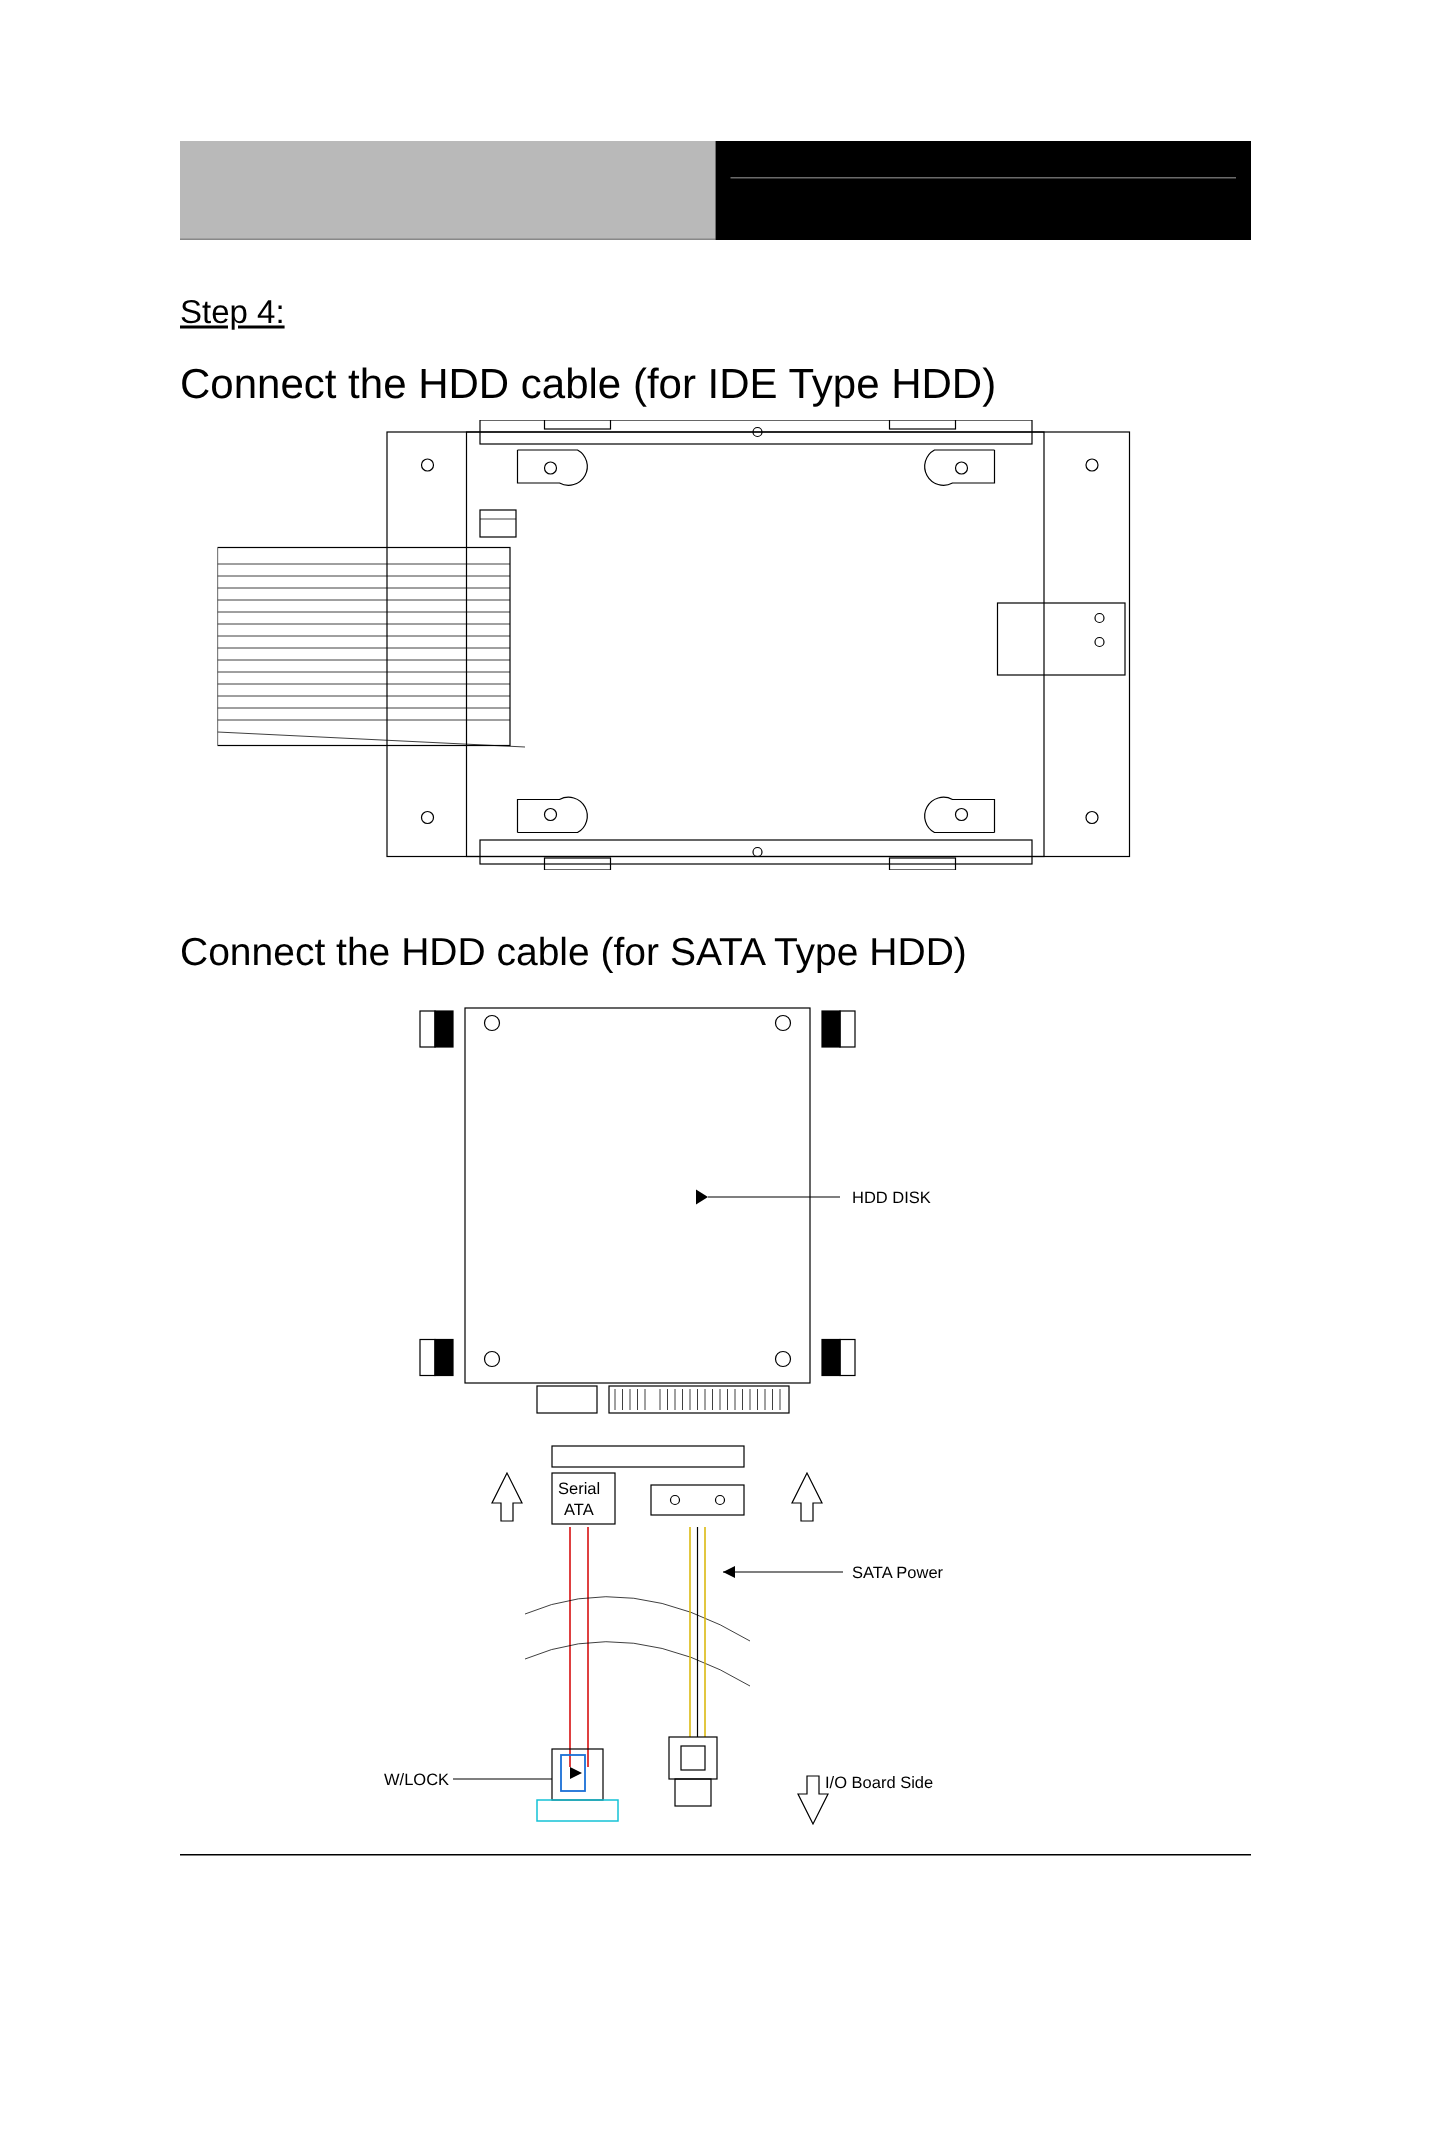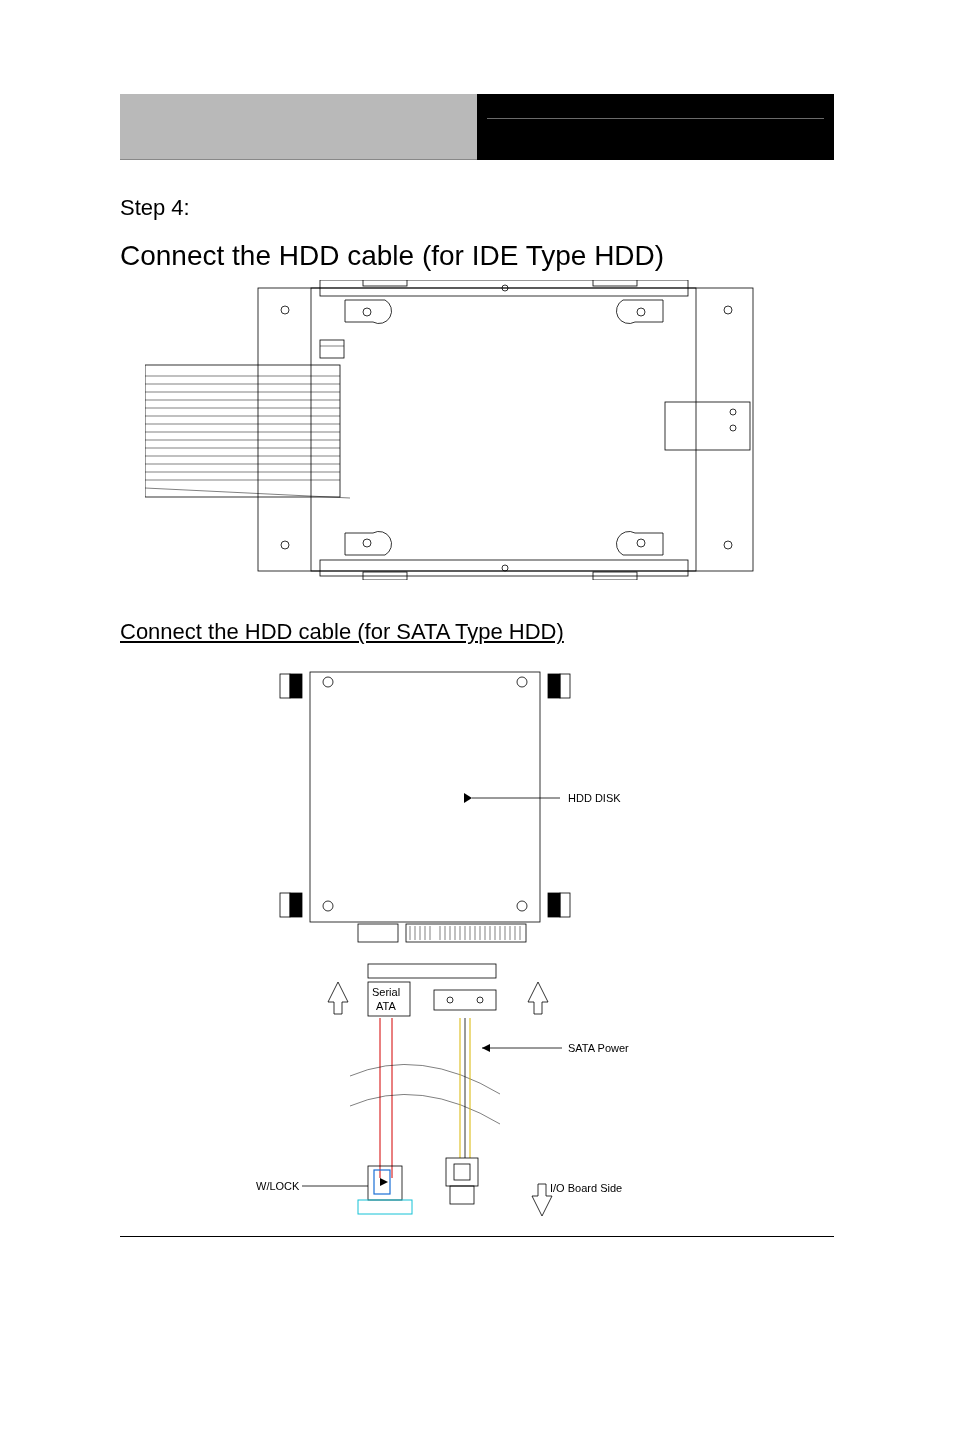--- a/index.html
+++ b/index.html
@@ -42,6 +42,7 @@
     top: 195px;
     left: 120px;
     font-size: 22px;
+    text-decoration: underline;
   }
   .caption-1 {
     position: absolute;

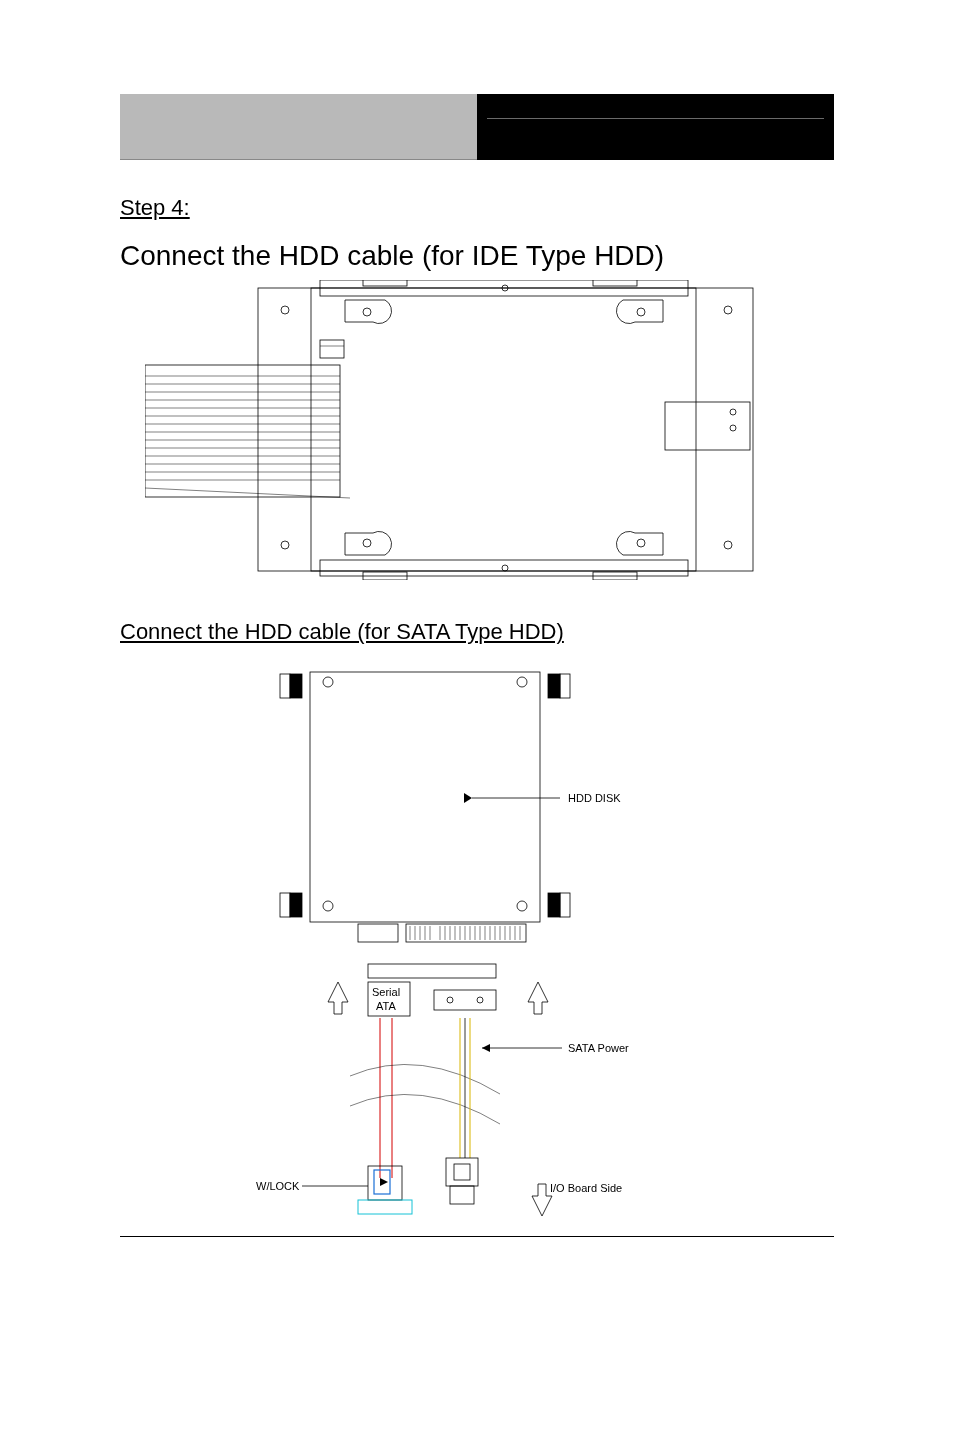--- a/index.html
+++ b/index.html
@@ -54,8 +54,7 @@
     position: absolute;
     top: 619px;
     left: 120px;
-    font-size: 22px;
-    text-decoration: underline;
+    font-size: 26px;
   }
   .diagram-1 {
     position: absolute;

